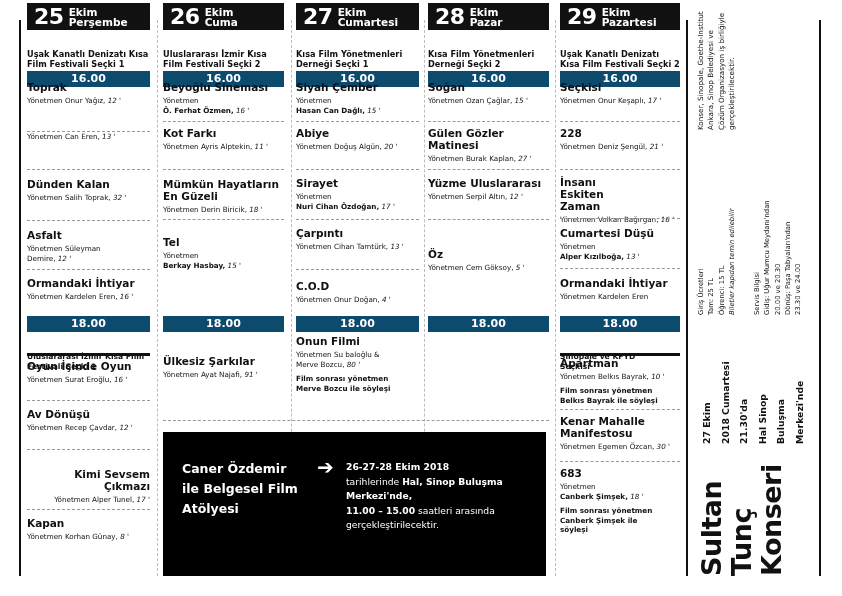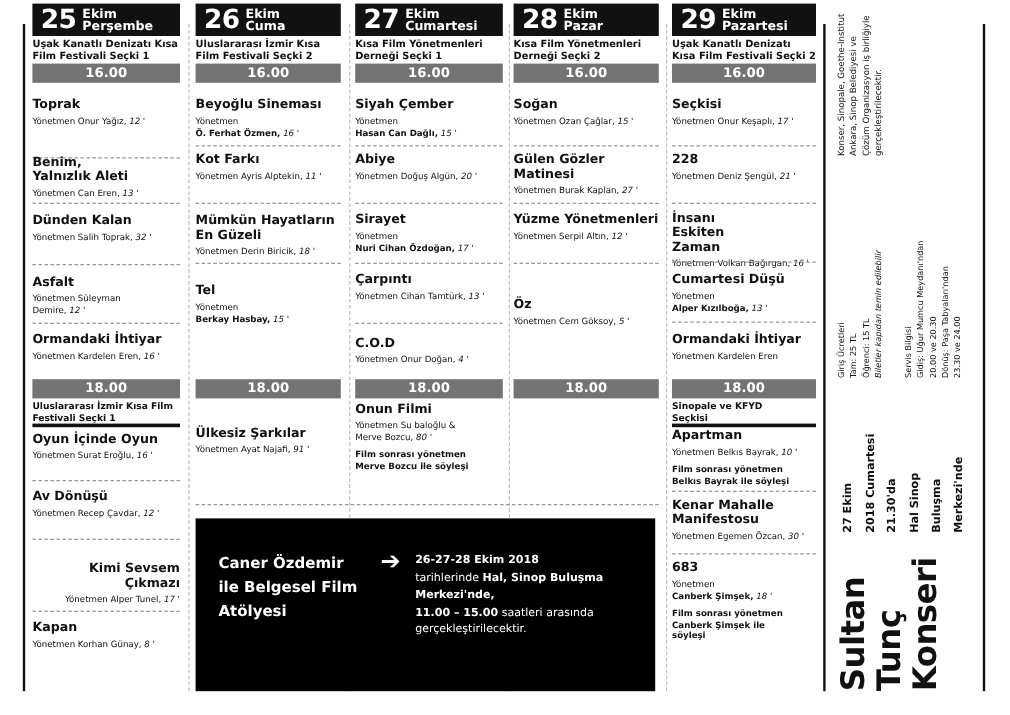--- a/index.html
+++ b/index.html
@@ -17,7 +17,7 @@
   .day-num { font-size: 22px; font-weight: bold; letter-spacing: -0.5px; line-height: 1; margin-right: 5px; }
   .day-text { display: flex; flex-direction: column; font-size: 10.5px; font-weight: bold; line-height: 10px; }
 
-  .program-name { font-size: 8.2px; line-height: 9.6px; margin-top: 2px; height: 21px; font-weight: 600; color: #111; }
+  .program-name { font-size: 8.2px; line-height: 9.6px; margin-top: 20px; height: 21px; font-weight: 600; color: #111; }
   .time-bar { background: #737373; color: #fff; height: 16px; font-size: 11px; font-weight: bold; text-align: center; line-height: 16px; }
   .program-rule { height: 3px; background: #111; margin-top: 2px; }
 

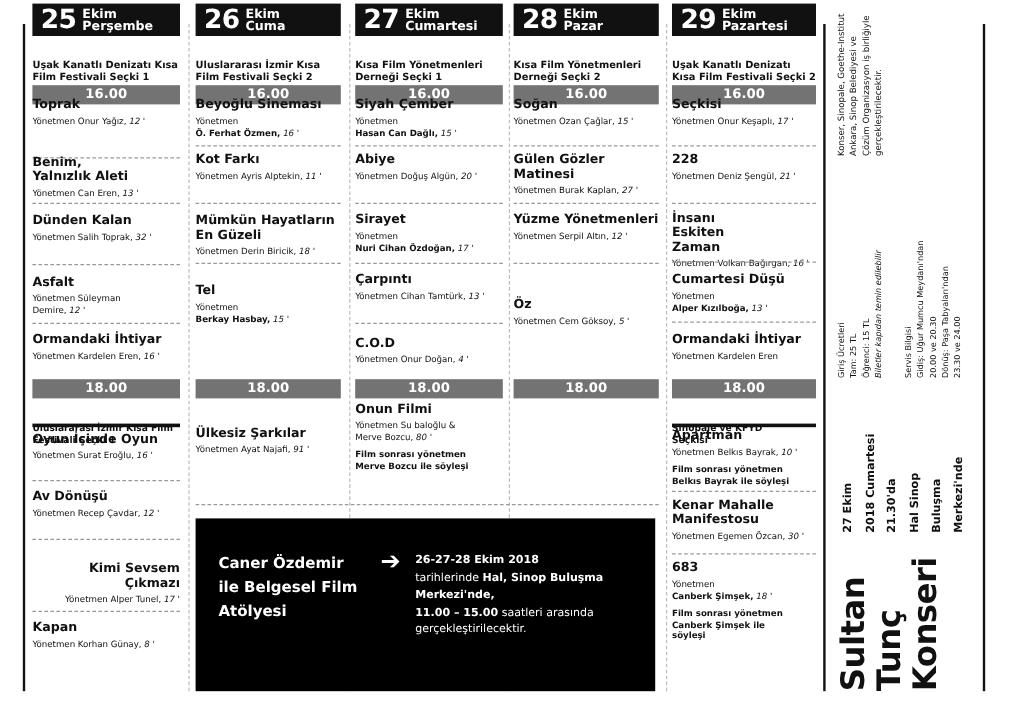--- a/index.html
+++ b/index.html
@@ -18,7 +18,7 @@
   .day-text { display: flex; flex-direction: column; font-size: 10.5px; font-weight: bold; line-height: 10px; }
 
   .program-name { font-size: 8.2px; line-height: 9.6px; margin-top: 20px; height: 21px; font-weight: 600; color: #111; }
-  .time-bar { background: #737373; color: #fff; height: 16px; font-size: 11px; font-weight: bold; text-align: center; line-height: 16px; }
+  .time-bar { background: #0c4a6e; color: #fff; height: 16px; font-size: 11px; font-weight: bold; text-align: center; line-height: 16px; }
   .program-rule { height: 3px; background: #111; margin-top: 2px; }
 
   .film { position: absolute; left: 0; right: 0; }

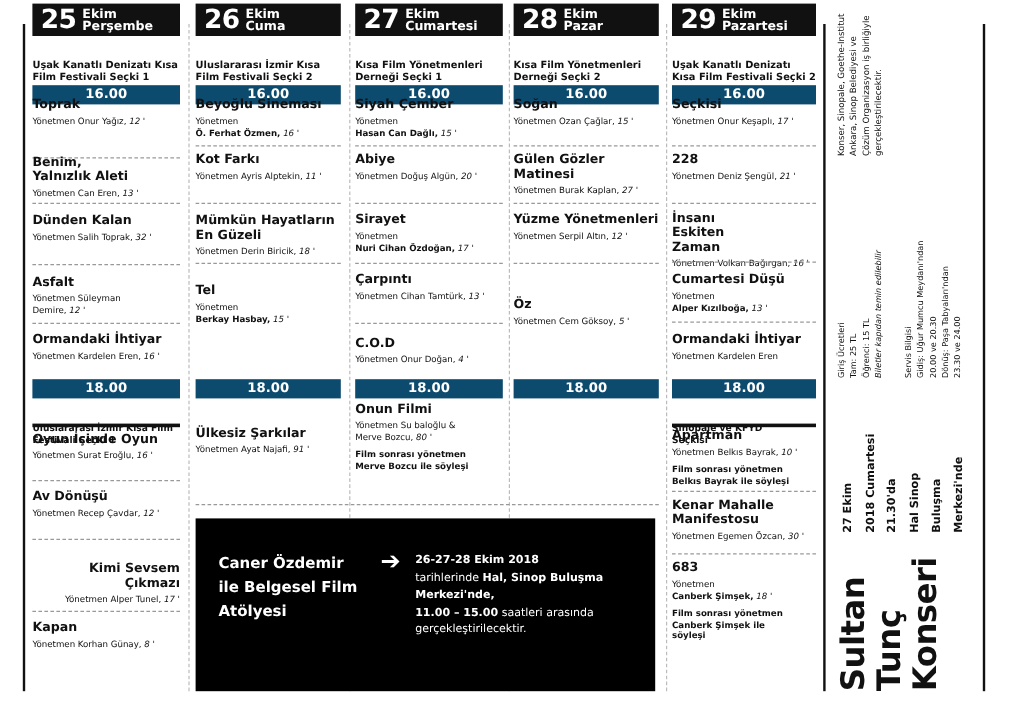--- a/index.html
+++ b/index.html
@@ -70,7 +70,6 @@
   </div>
   <div class="sep" style="top:128px;"></div>
   <div class="film" style="top:126px;">
-    <div class="film-title" style="width:90px;">Benim, Yalnızlık Aleti</div>
     <div class="film-dir"><span>Yönetmen Can Eren,</span> <i>13 '</i></div>
   </div>
   <div class="sep" style="top:166px;"></div>

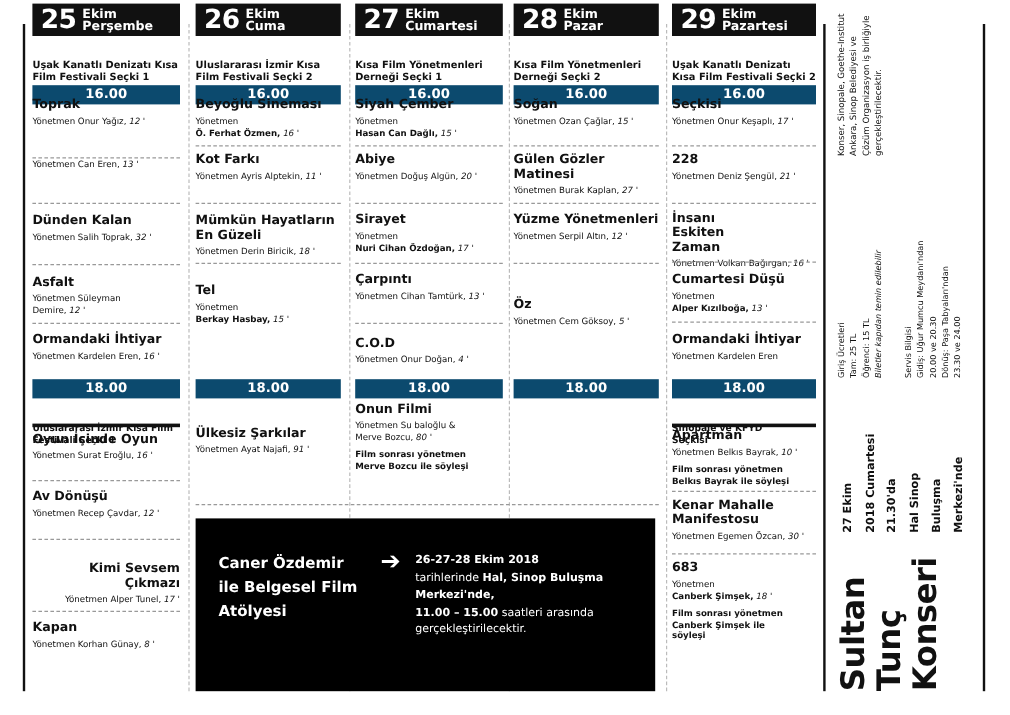--- a/index.html
+++ b/index.html
@@ -217,7 +217,7 @@
   </div>
   <div class="sep" style="top:166px;"></div>
   <div class="film" style="top:174px;">
-    <div class="film-title">Yüzme Yönetmenleri</div>
+    <div class="film-title">Yüzme Uluslararası</div>
     <div class="film-dir"><span>Yönetmen Serpil Altın,</span> <i>12 '</i></div>
   </div>
   <div class="sep" style="top:216px;"></div>

